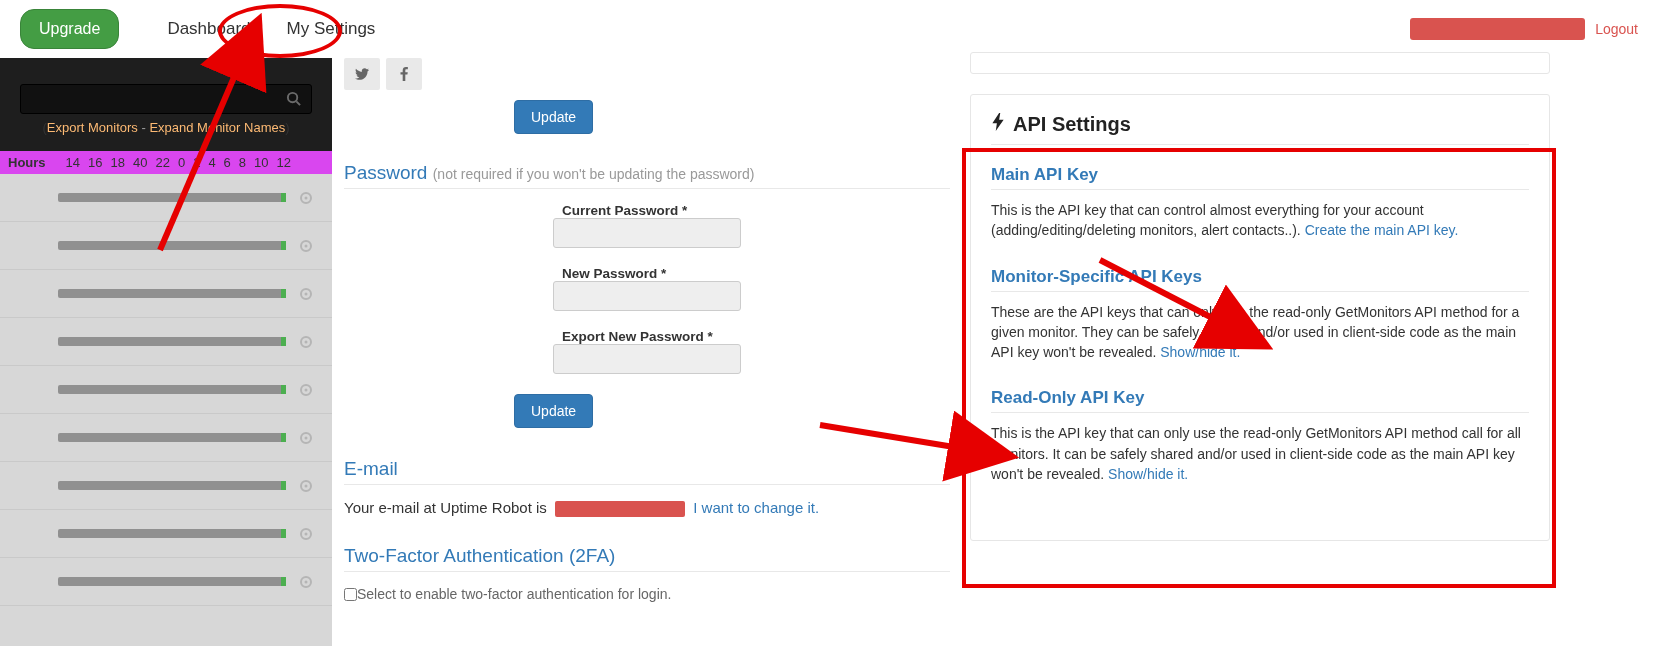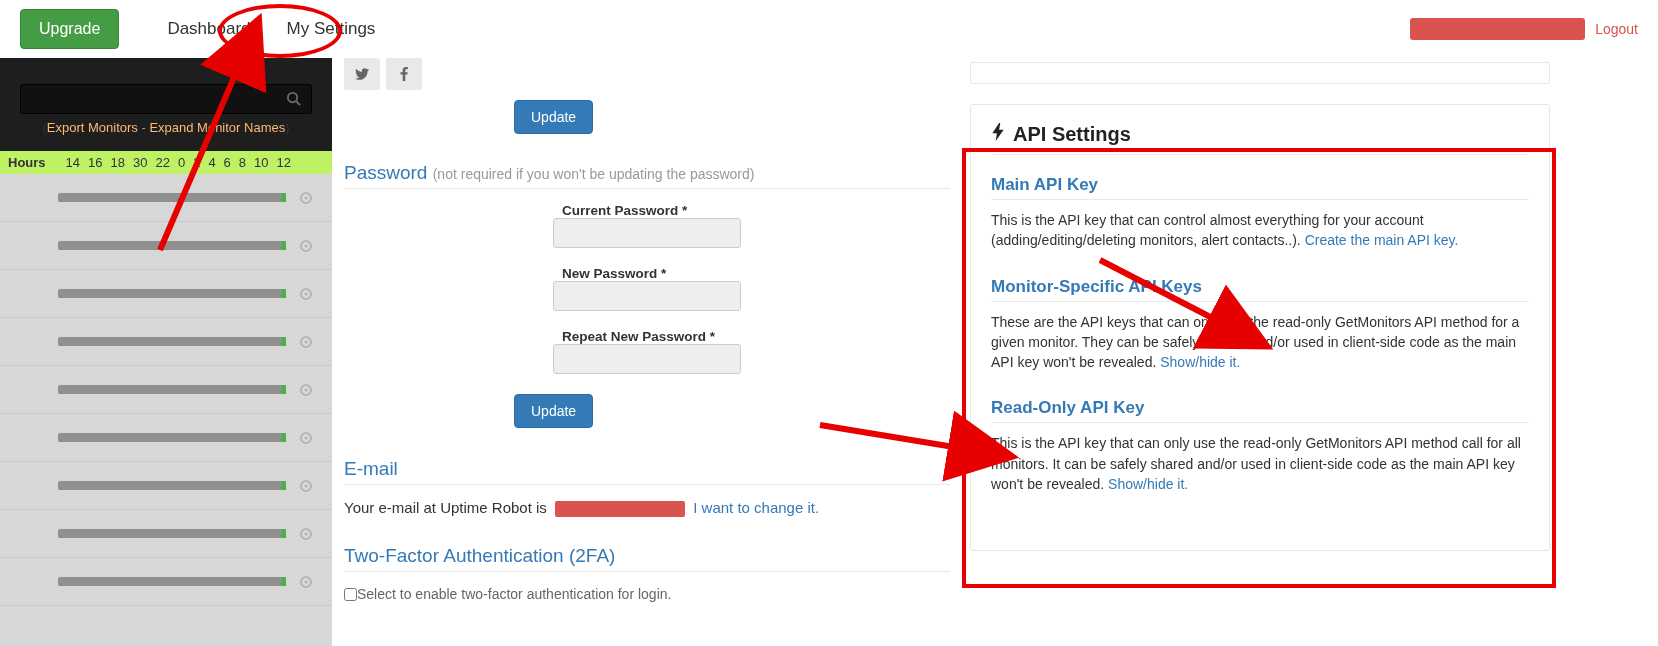--- a/index.html
+++ b/index.html
@@ -7,7 +7,7 @@
 
   
   .topnav { height: 58px; display: flex; align-items: center; padding: 0 20px; background: #fff; position: relative; }
-  .upgrade-btn { background: #449d44; color: #fff; border: 1px solid #398439; border-radius: 4px; padding: 10px 18px; font-size: 16px; cursor: pointer; }
+  .upgrade-btn { background: #449d44; color: #fff; border: 1px solid #398439; border-radius: 14px; padding: 10px 18px; font-size: 16px; cursor: pointer; }
   .nav-item { padding: 0 18px; color: #333; cursor: pointer; font-size: 17px; }
   .nav-spacer { flex: 1; }
   .user-blob { width: 175px; height: 22px; background: #d9534f; border-radius: 3px; margin-right: 10px; }

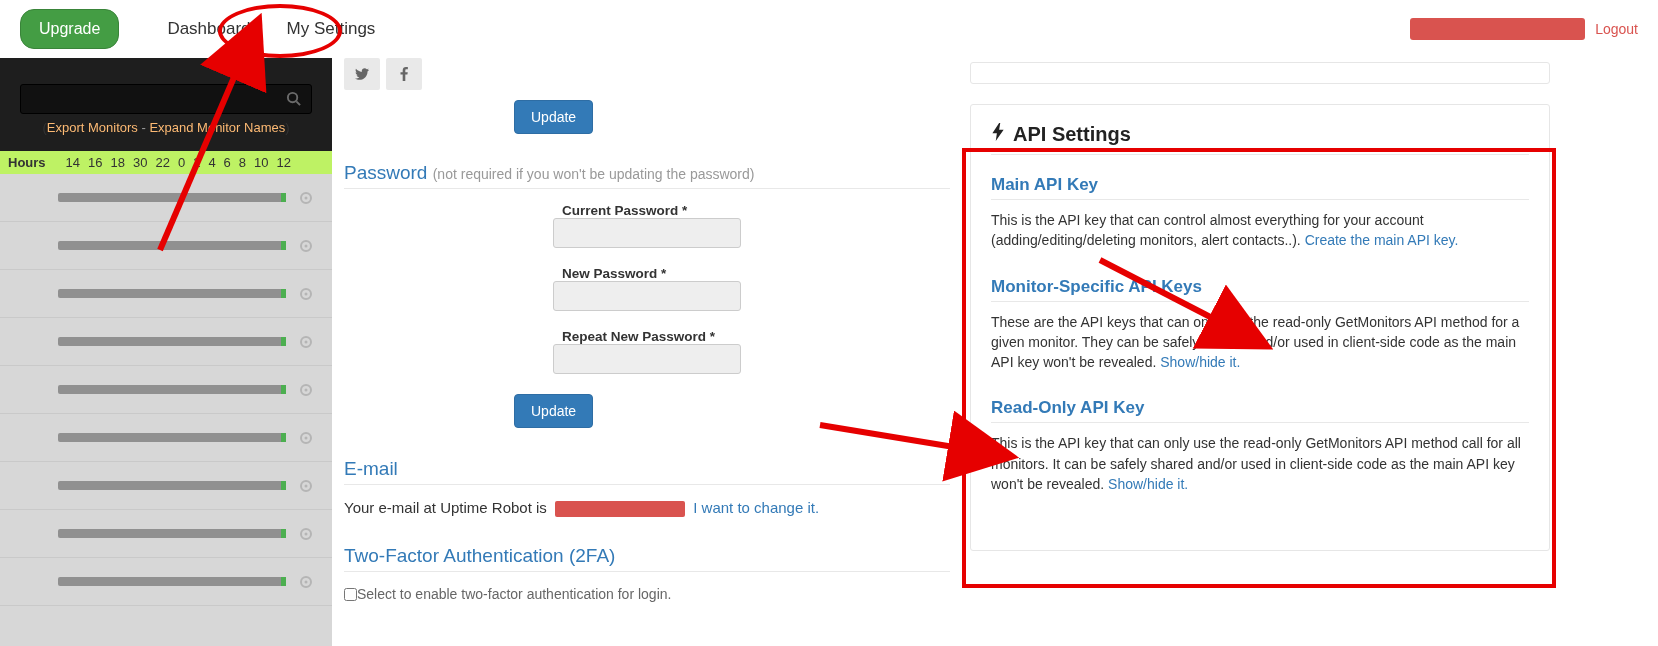--- a/index.html
+++ b/index.html
@@ -49,7 +49,7 @@
   .tfa-row { display: flex; align-items: center; font-size: 14px; color: #666; }
 
   
-  .right { position: absolute; left: 970px; top: 62px; width: 580px; }
+  .right { position: absolute; left: 970px; top: 52px; width: 580px; }
   .right-top-box { height: 16px; border: 1px solid #e6e6e6; border-radius: 3px; background: #fff; margin-bottom: 20px; padding: 10px; }
   .api-box { border: 1px solid #e6e6e6; border-radius: 3px; background: #fff; padding: 18px 20px 30px; }
   .api-box h2 { font-size: 20px; font-weight: bold; color: #222; border-bottom: 1px solid #e8e8e8; padding-bottom: 8px; margin-bottom: 20px; display: flex; align-items: center; gap: 8px; }

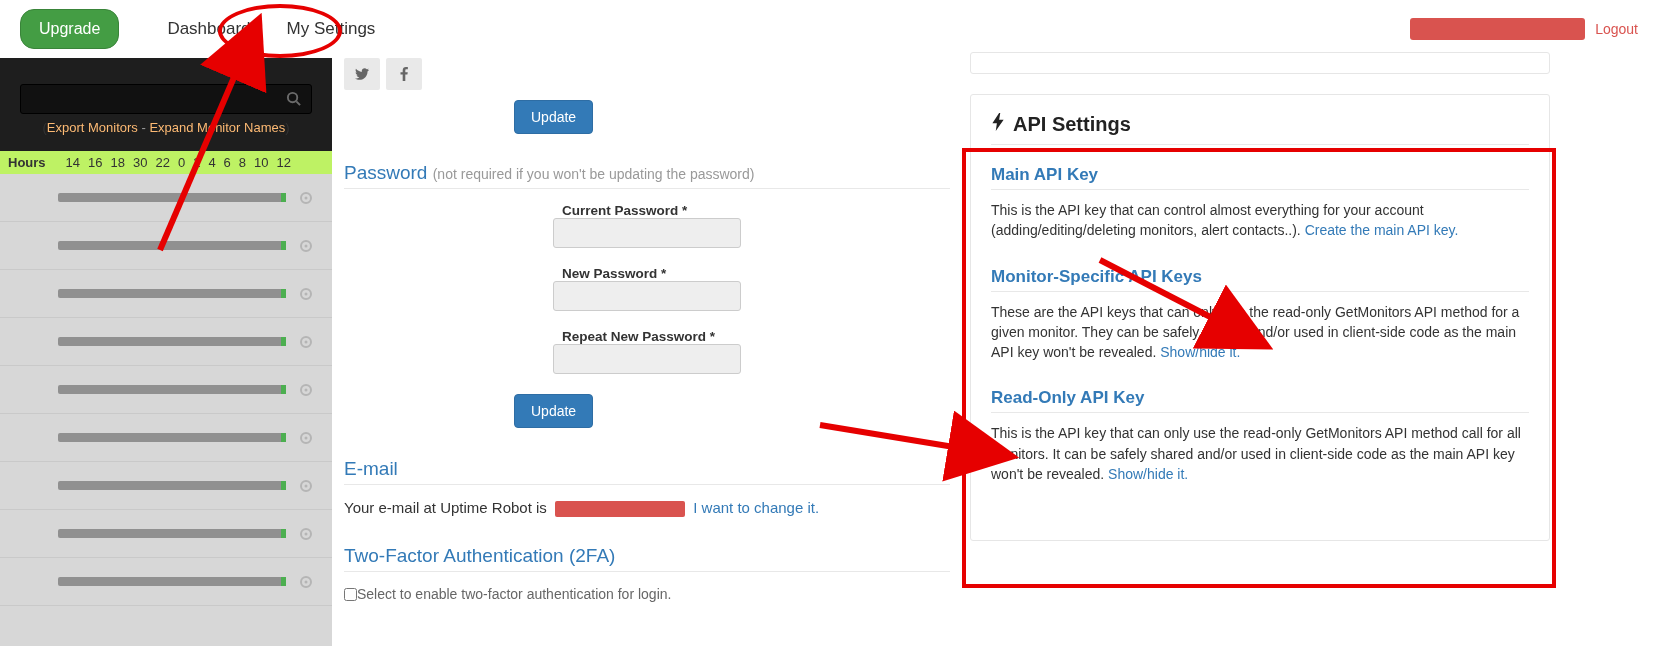--- a/index.html
+++ b/index.html
@@ -24,7 +24,7 @@
   .sidebar-links { text-align: center; padding: 6px 0 10px; font-size: 13px; }
   .sidebar-links a { color: #fdba74; cursor: pointer; }
   .sidebar-links span { color: #9e9e9e; }
-  .hours-row { display: flex; align-items: center; padding: 4px 8px; font-size: 13px; color: #333; background: #bef264; }
+  .hours-row { display: flex; align-items: center; padding: 4px 8px; font-size: 13px; color: #333; background: #d946ef; }
   .hours-row b { font-weight: bold; margin-right: 16px; }
   .hours-row .tick { margin: 0 4px; }
   .monitor-row { height: 48px; display: flex; align-items: center; padding: 0 18px 0 58px; border-bottom: 1px solid #c9c9c9; }

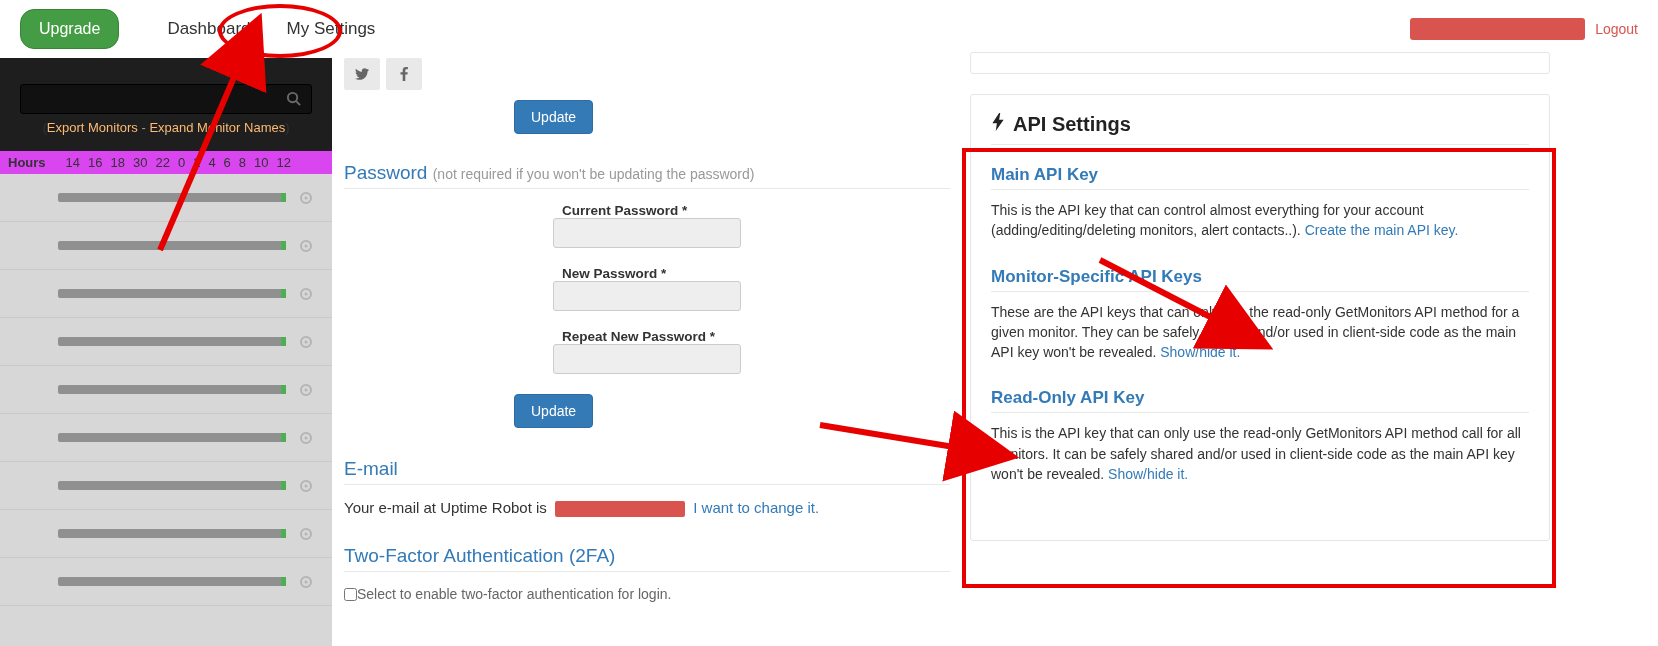--- a/index.html
+++ b/index.html
@@ -93,7 +93,7 @@
     <span class="tick">14</span>
     <span class="tick">16</span>
     <span class="tick">18</span>
-    <span class="tick">30</span>
+    <span class="tick">40</span>
     <span class="tick">22</span>
     <span class="tick">0</span>
     <span class="tick">2</span>

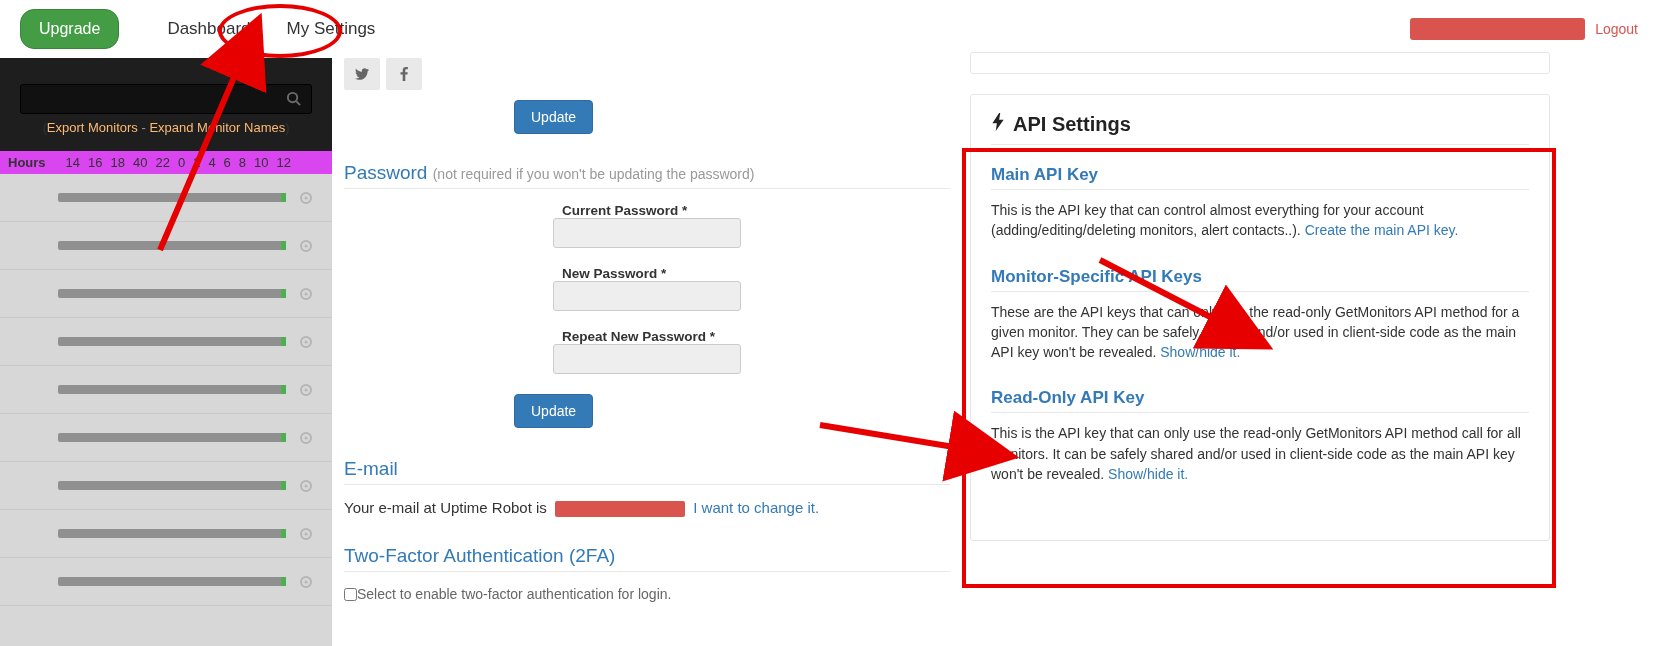--- a/index.html
+++ b/index.html
@@ -198,7 +198,7 @@
     <input type="password" style="">
   </div>
   <div class="form-row">
-    <label>Repeat New Password *</label>
+    <label>Export New Password *</label>
     <input type="password" style="">
   </div>
   <div class="update-wrap">

